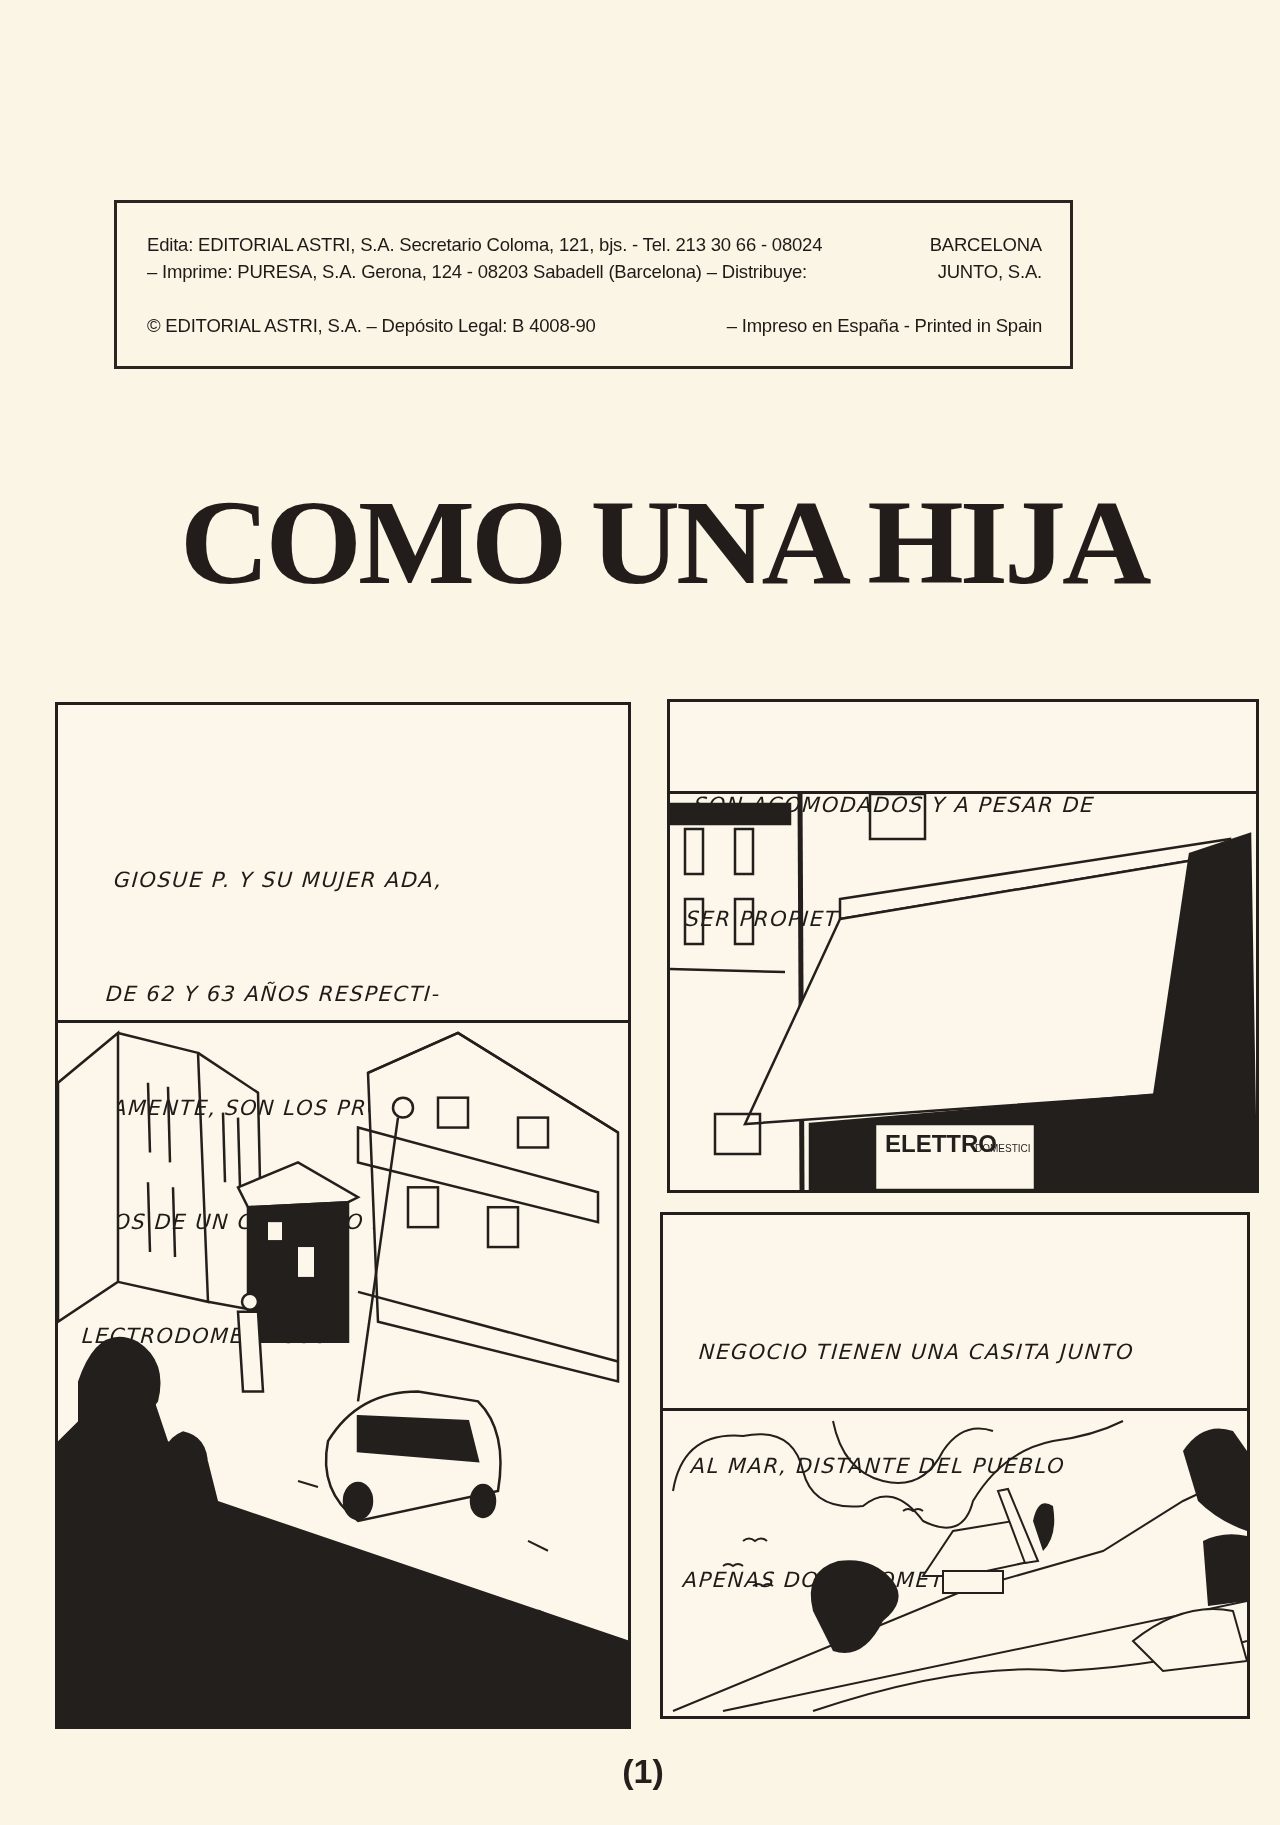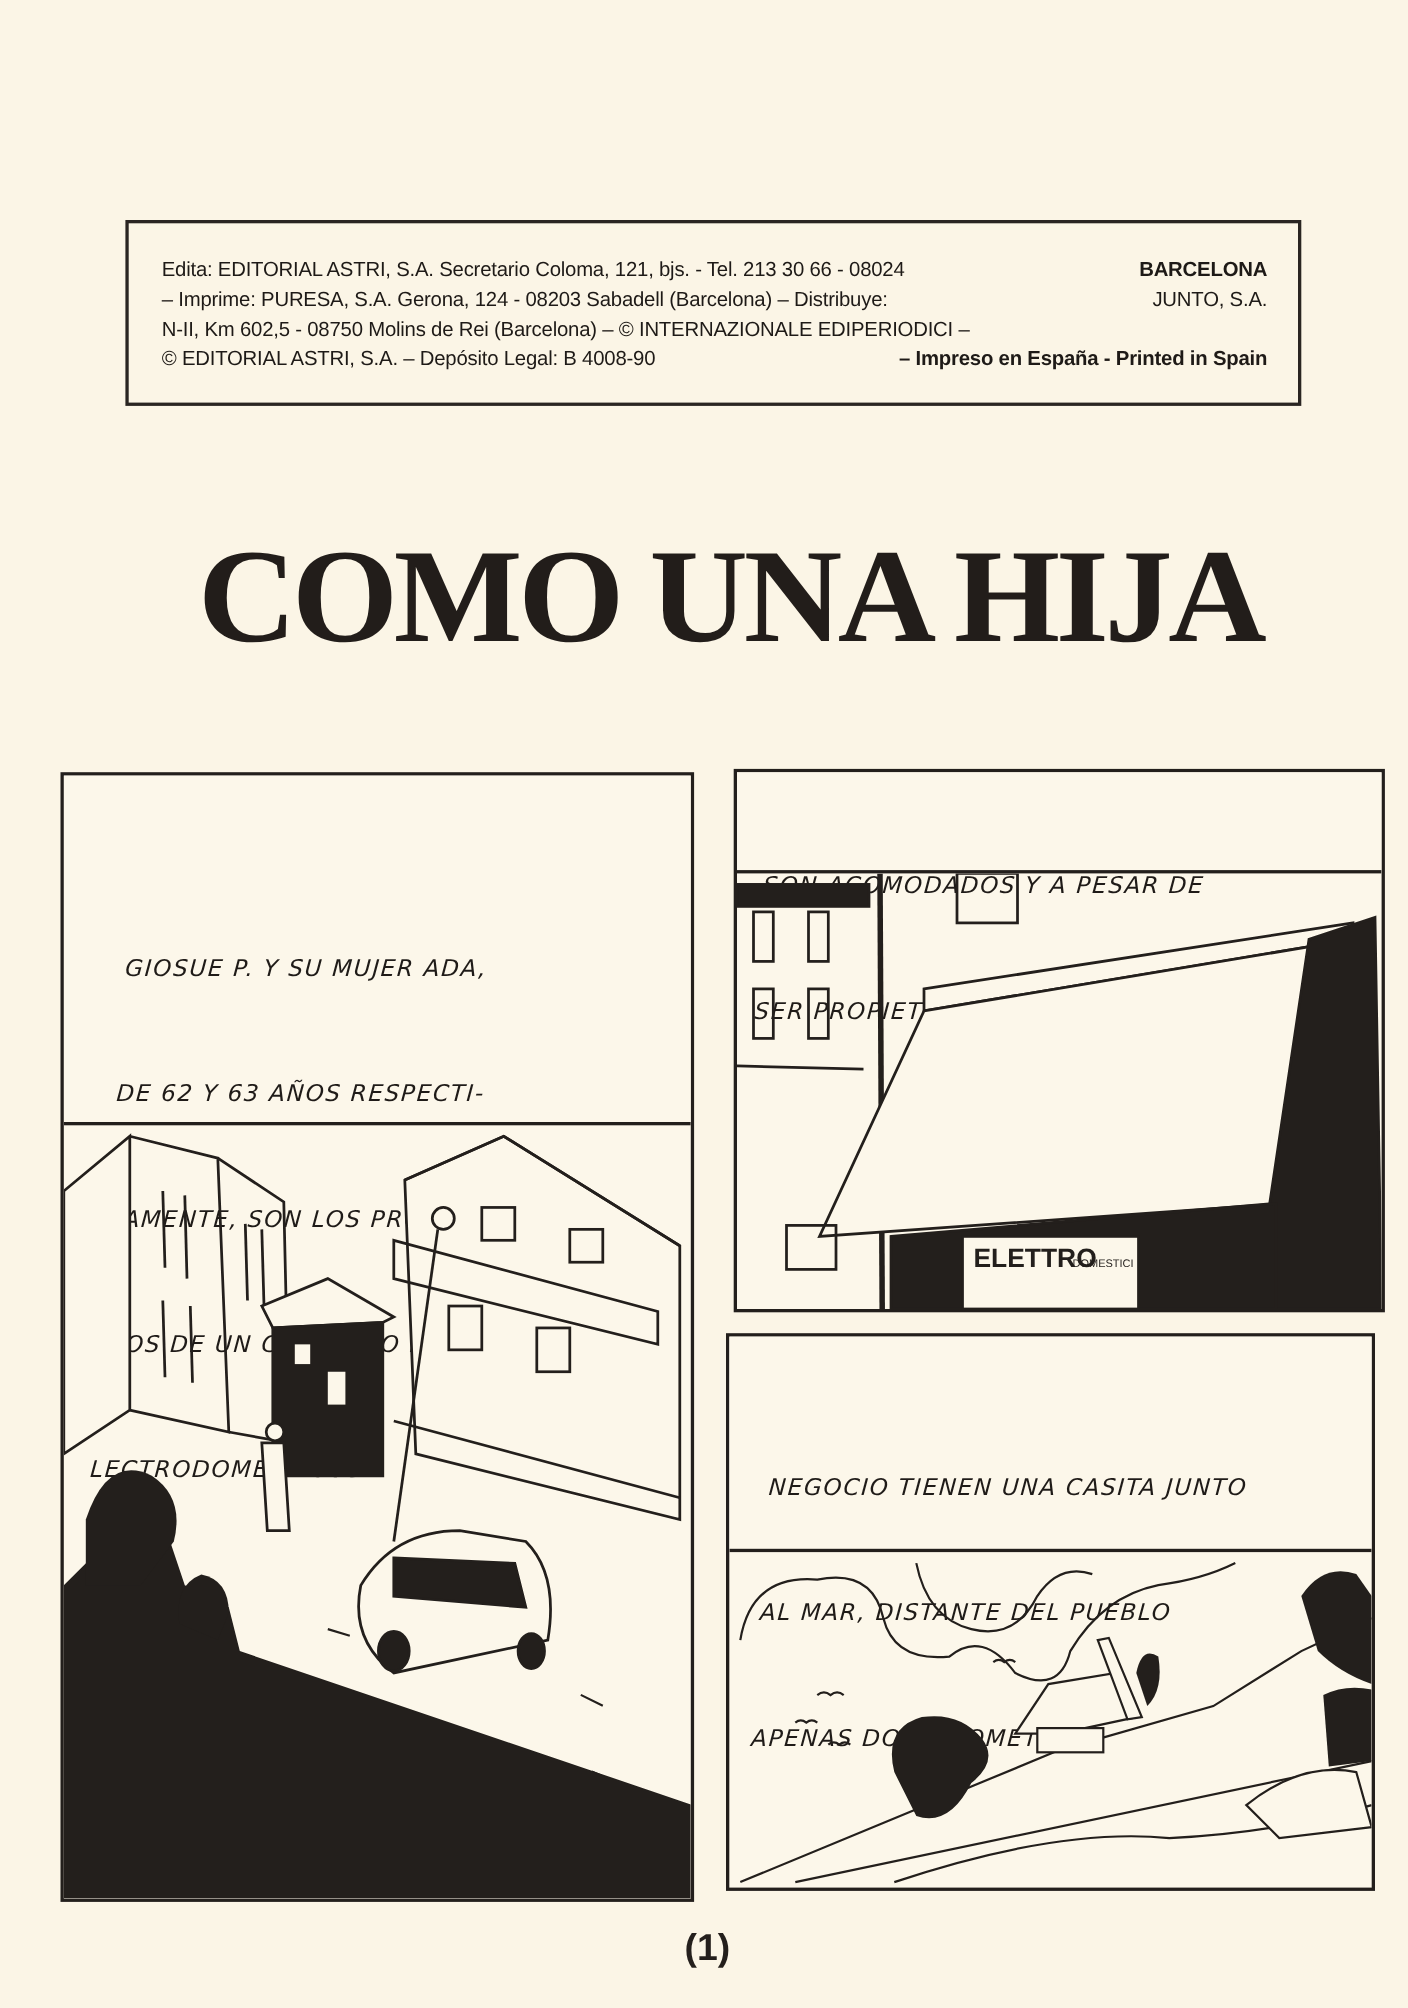--- a/index.html
+++ b/index.html
@@ -12,7 +12,7 @@
     }
     .pub-box {
       position: absolute; left: 114px; top: 200px;
-      width: 1069px; height: 169px;
+      width: 959px; height: 169px;
       border: 3px solid #2a2522; box-sizing: border-box;
     }
     .pub-line {

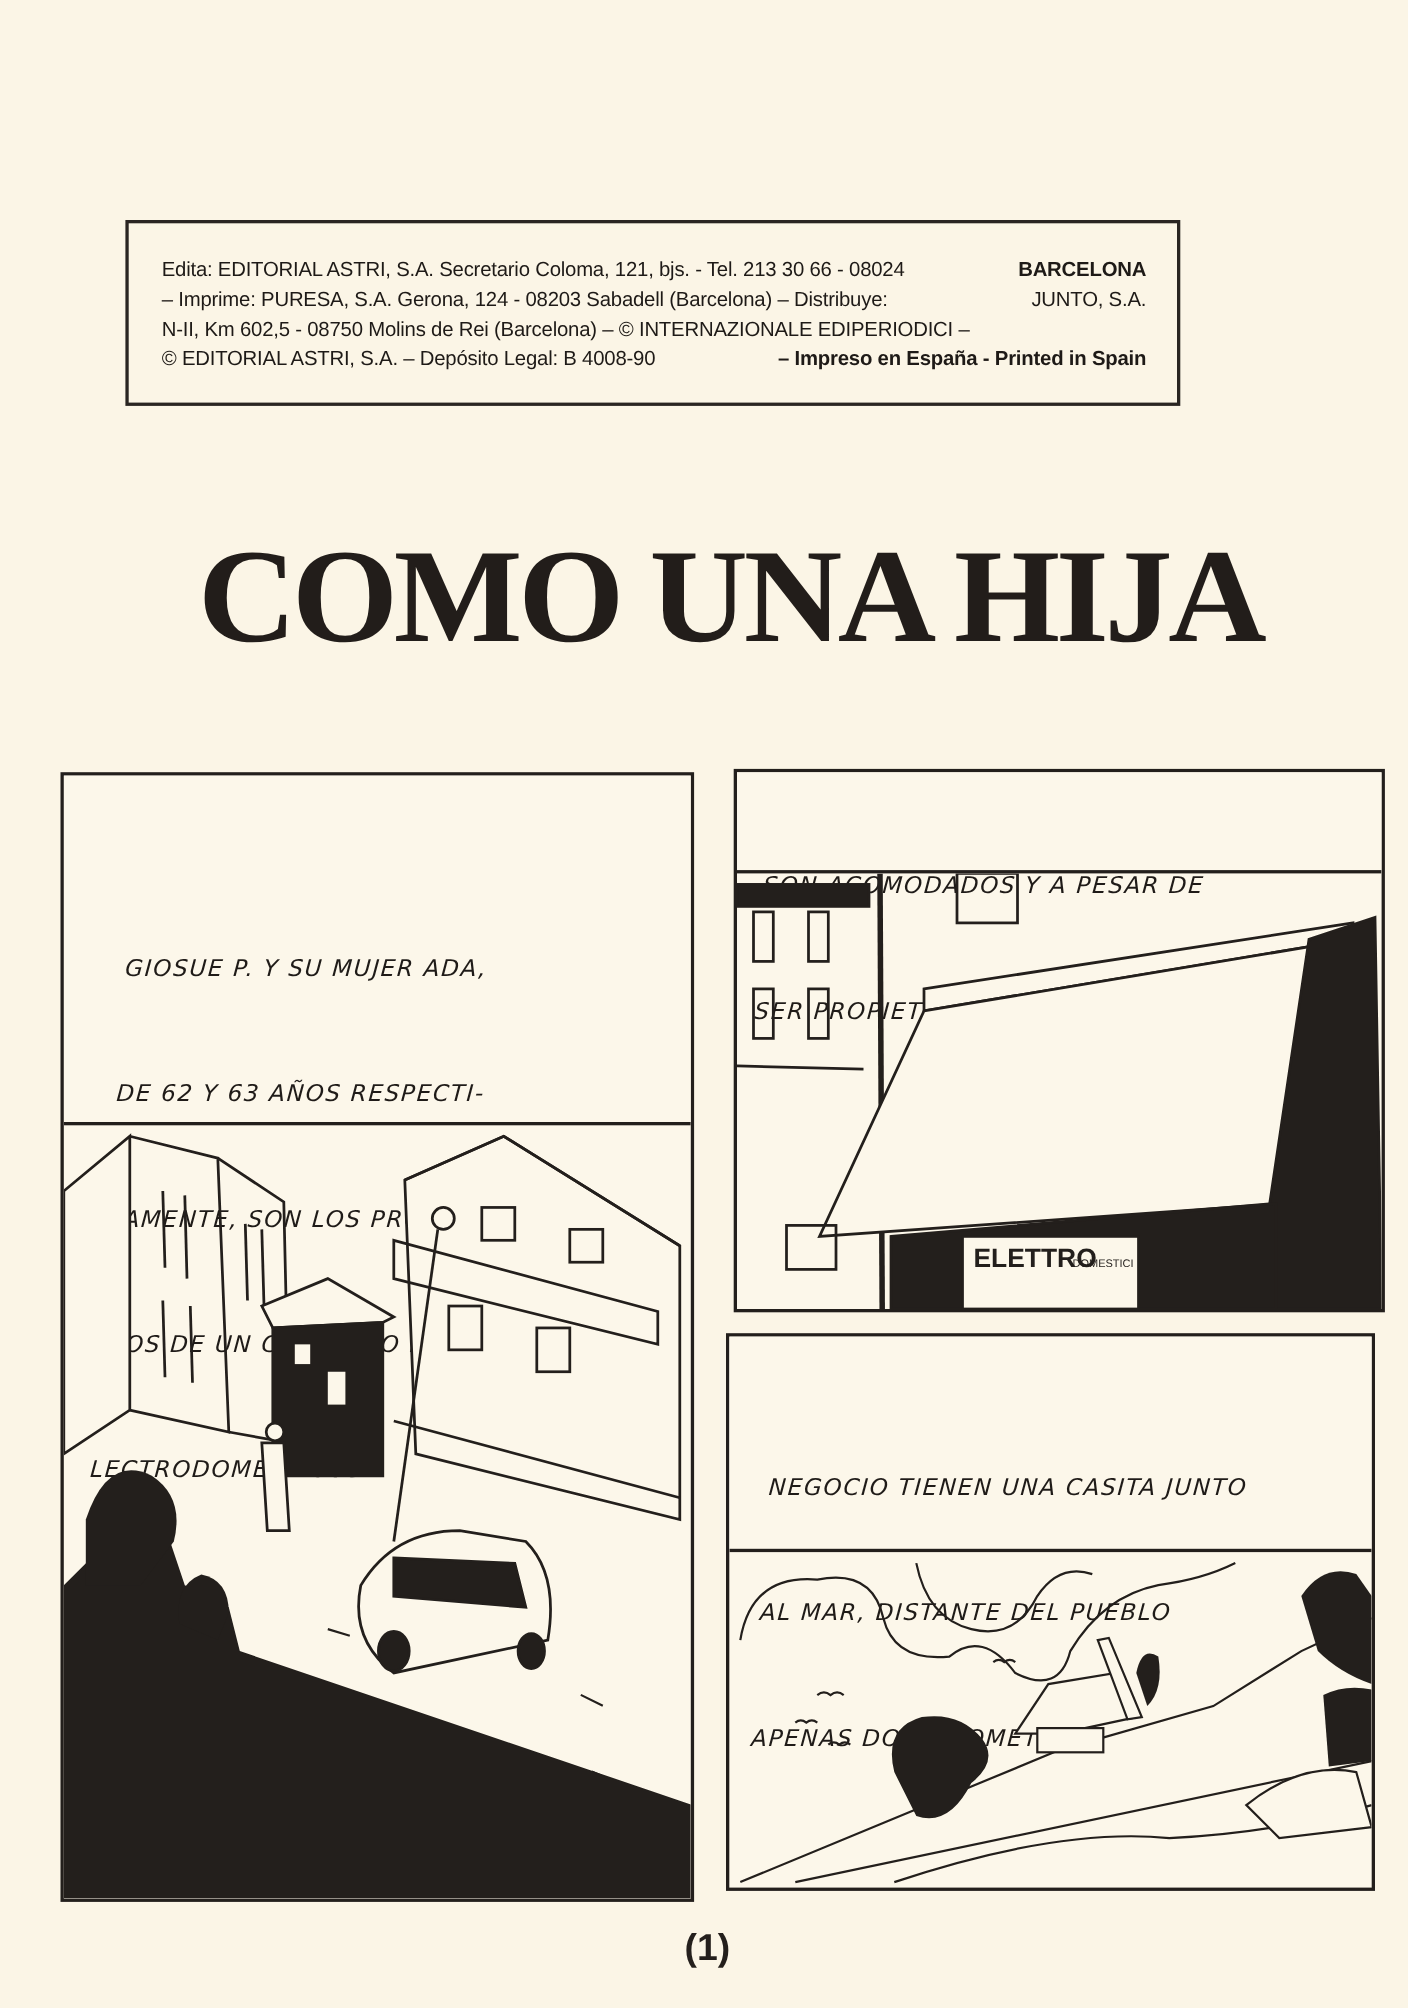--- a/index.html
+++ b/index.html
@@ -22,7 +22,7 @@
       white-space: nowrap; display: flex; justify-content: space-between;
       letter-spacing: -0.2px;
     }
-    .pub-line b { font-weight: 700; }
+    .pub-line b { font-weight: 400; }
     .title {
       position: absolute; left: 180px; top: 478px; width: 930px;
       font-family: "Liberation Serif", serif; font-weight: 700;

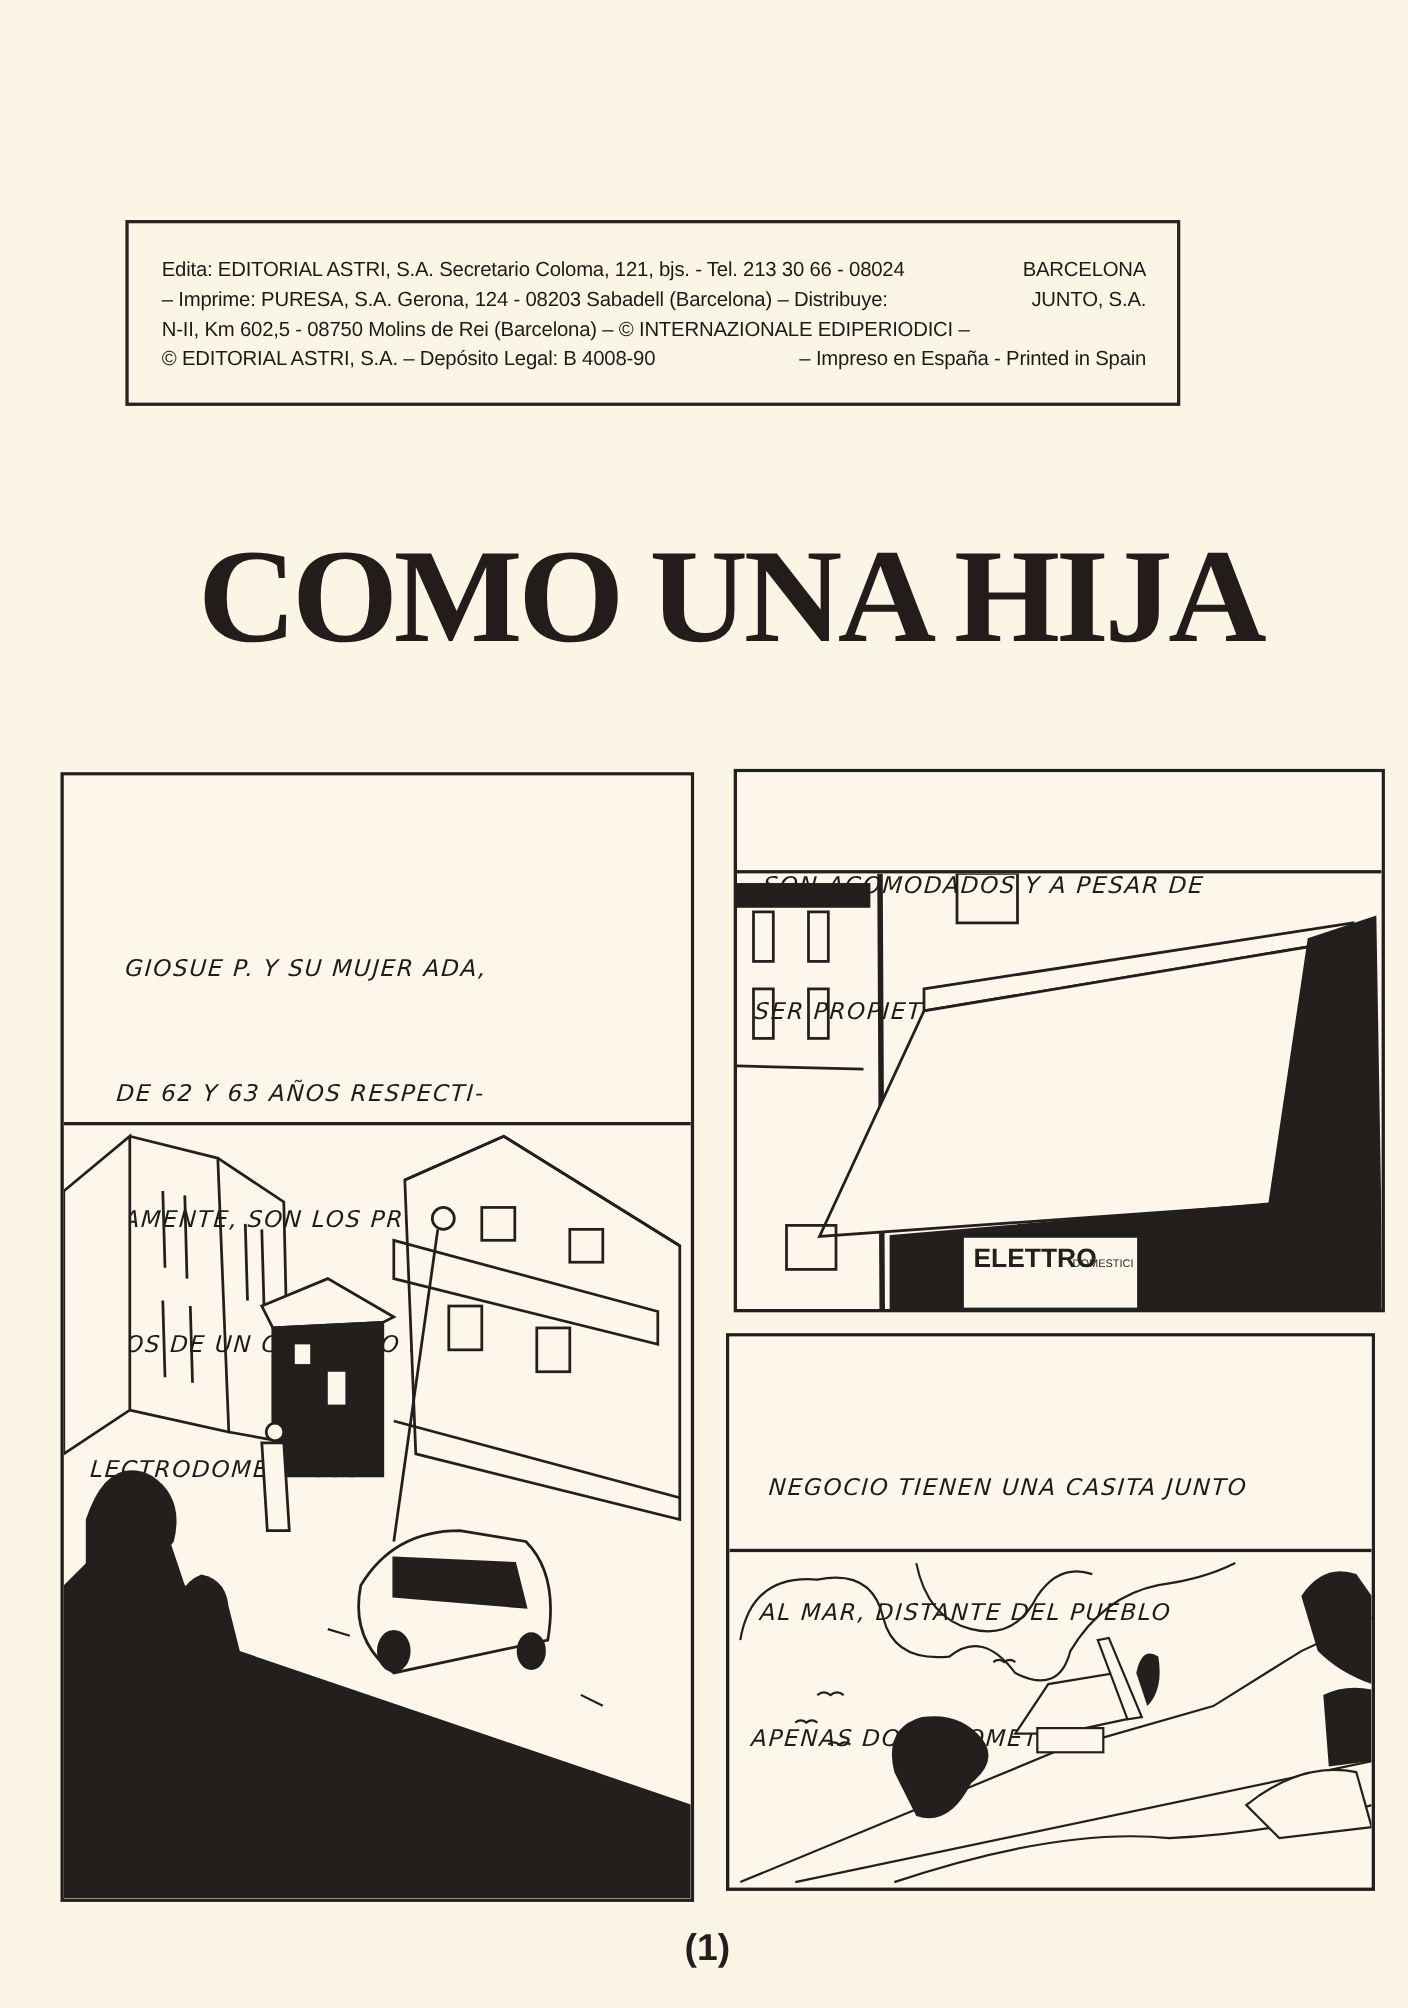--- a/index.html
+++ b/index.html
@@ -66,10 +66,6 @@
     <span>– Imprime: PURESA, S.A. Gerona, 124 - 08203 Sabadell (Barcelona) – Distribuye:</span>
     <span>JUNTO, S.A.</span>
   </div>
-  <div class="pub-line" style="top:82px">
-    <span>N-II, Km 602,5 - 08750 Molins de Rei (Barcelona) – © INTERNAZIONALE EDIPERIODICI –</span>
-    <span></span>
-  </div>
   <div class="pub-line" style="top:109px">
     <span>© EDITORIAL ASTRI, S.A. – Depósito Legal:  B 4008-90</span>
     <b>– Impreso en España - Printed in Spain</b>

